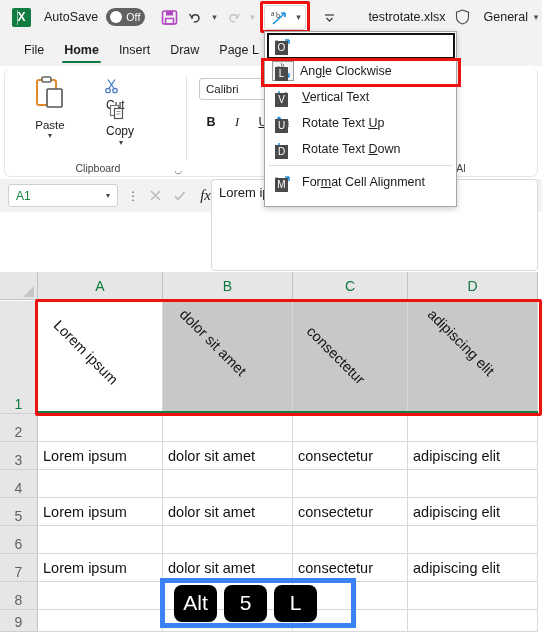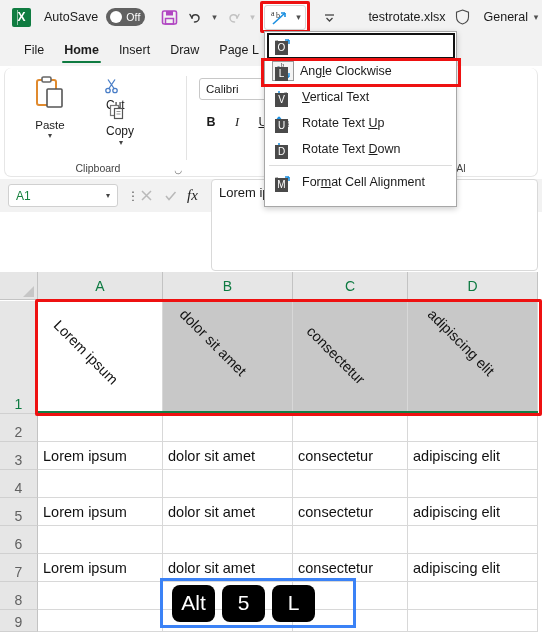--- a/index.html
+++ b/index.html
@@ -151,7 +151,7 @@
   .namebox .nb-txt { font-size: 12px; color: #15803d; }
   .namebox .nb-car { font-size: 8px; color: #444; }
   .fb-dots { margin-left: 9px; font-size: 12px; color: #555; letter-spacing: 0; }
-  .fb-ic { width: 24px; height: 24px; display: flex; align-items: center; justify-content: flex-start; }
+  .fb-ic { width: 24px; height: 24px; display: flex; align-items: center; justify-content: flex-end; }
   .fb-input {
     position: absolute; left: 211px; top: 179px; width: 327px; height: 92px;
     background: #fff; border: 1px solid #d9d9d9; border-radius: 4px;

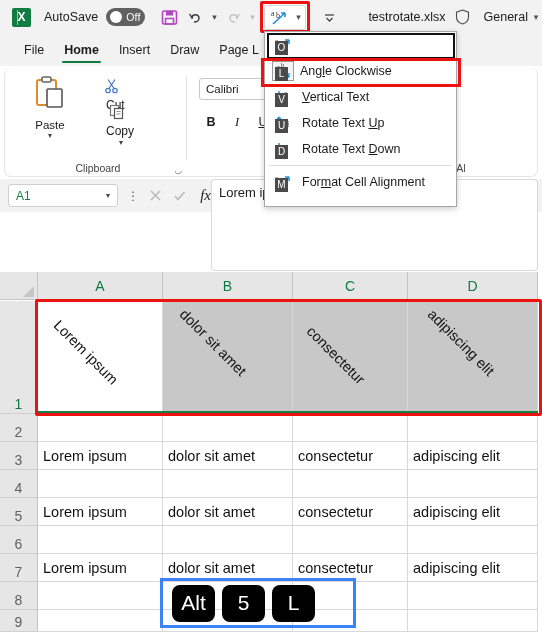--- a/index.html
+++ b/index.html
@@ -232,7 +232,7 @@
   
   .keys {
     position: absolute; left: 160px; top: 578px; width: 196px; height: 50px;
-    border: 3px solid #3b82f6; z-index: 30; display: flex;
+    border: 5px solid #3b82f6; z-index: 30; display: flex;
     align-items: center; gap: 7px; padding-left: 9px; background: transparent; text-align: center;
   }
   .key {

